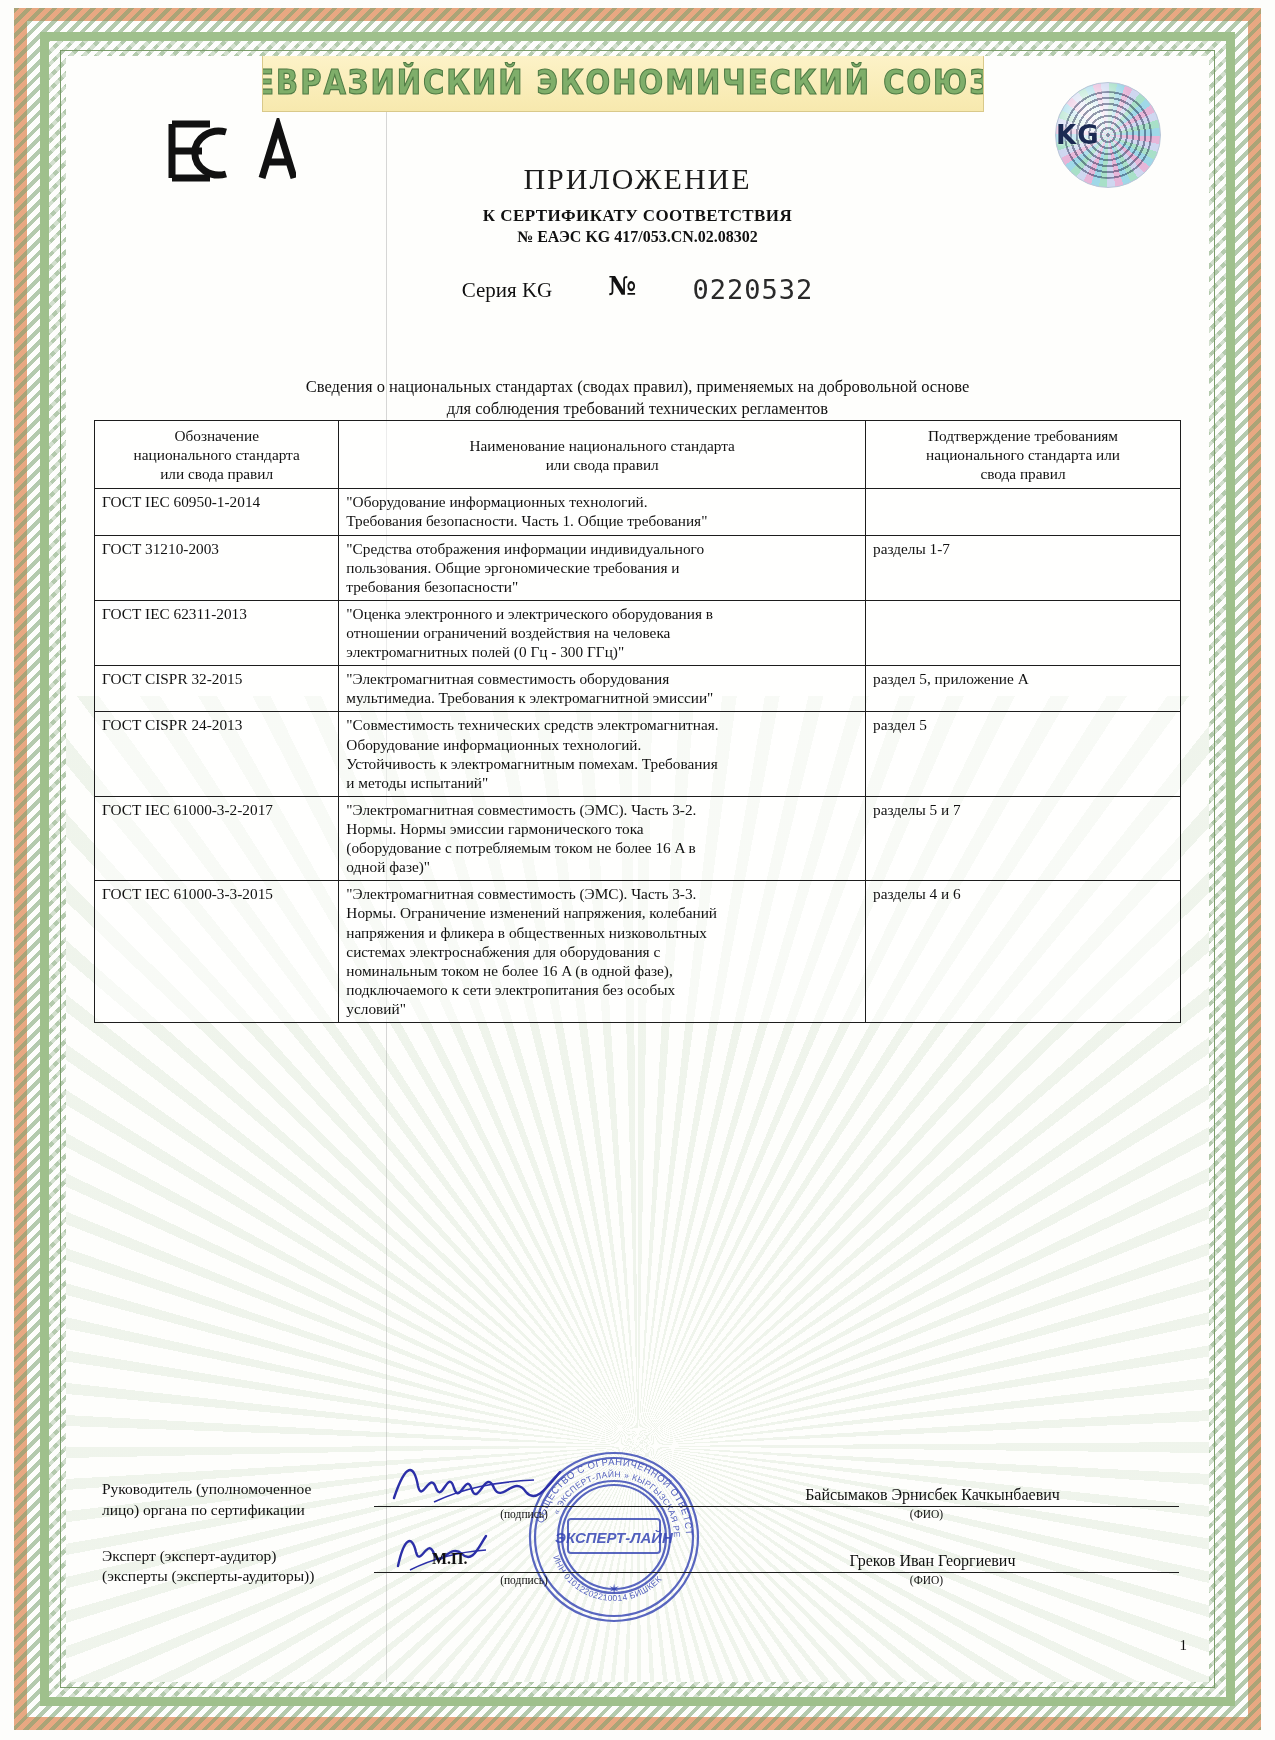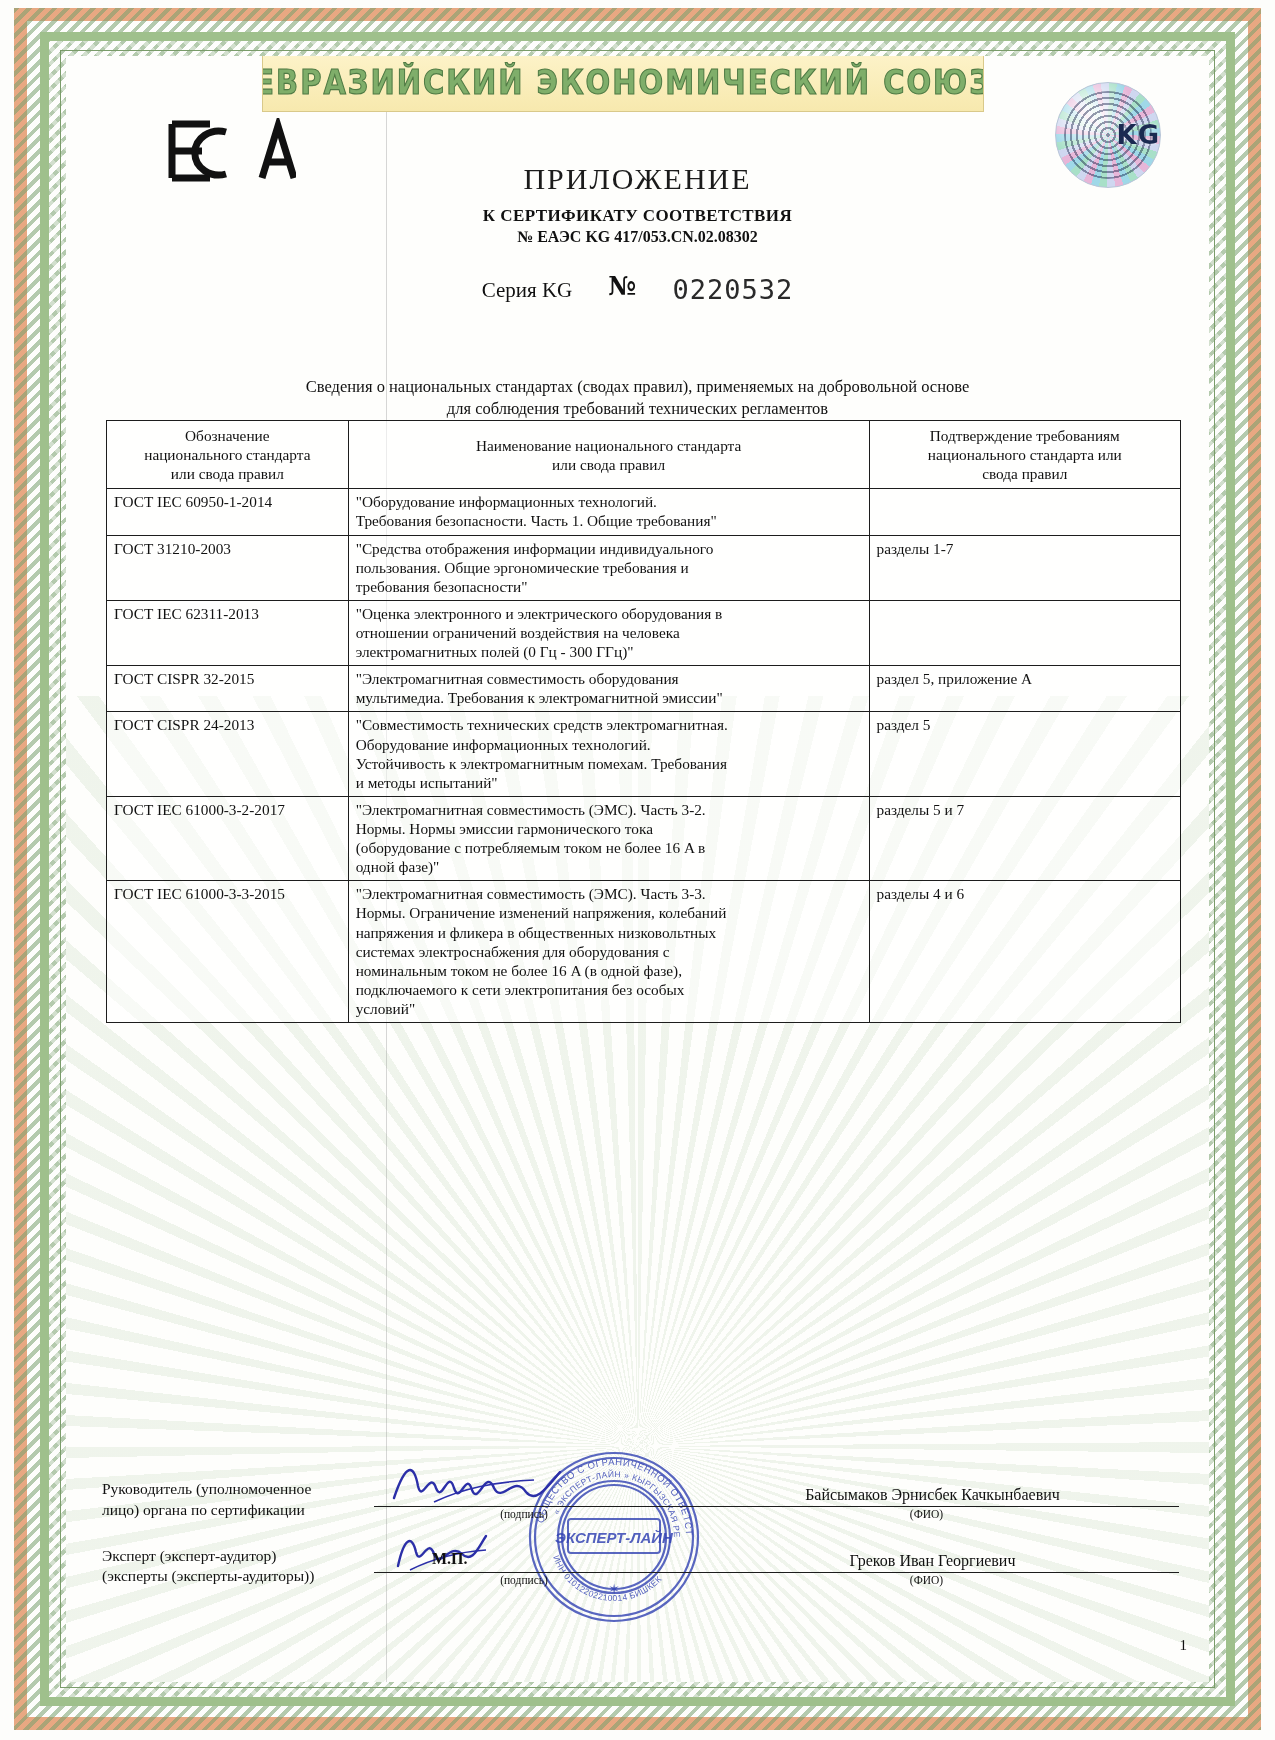--- a/index.html
+++ b/index.html
@@ -144,7 +144,7 @@
     position: absolute;
     left: 0; right: 0; top: 50%;
     transform: translateY(-50%);
-    text-align: right;
+    text-align: left;
     font-family: "DejaVu Sans", sans-serif;
     font-weight: bold;
     font-size: 26px;
@@ -152,7 +152,6 @@
     letter-spacing: 1px;
     z-index: 2;
     text-shadow: 0 0 3px rgba(255,255,255,.8);
-    padding-left: 9px;
   }
 
   

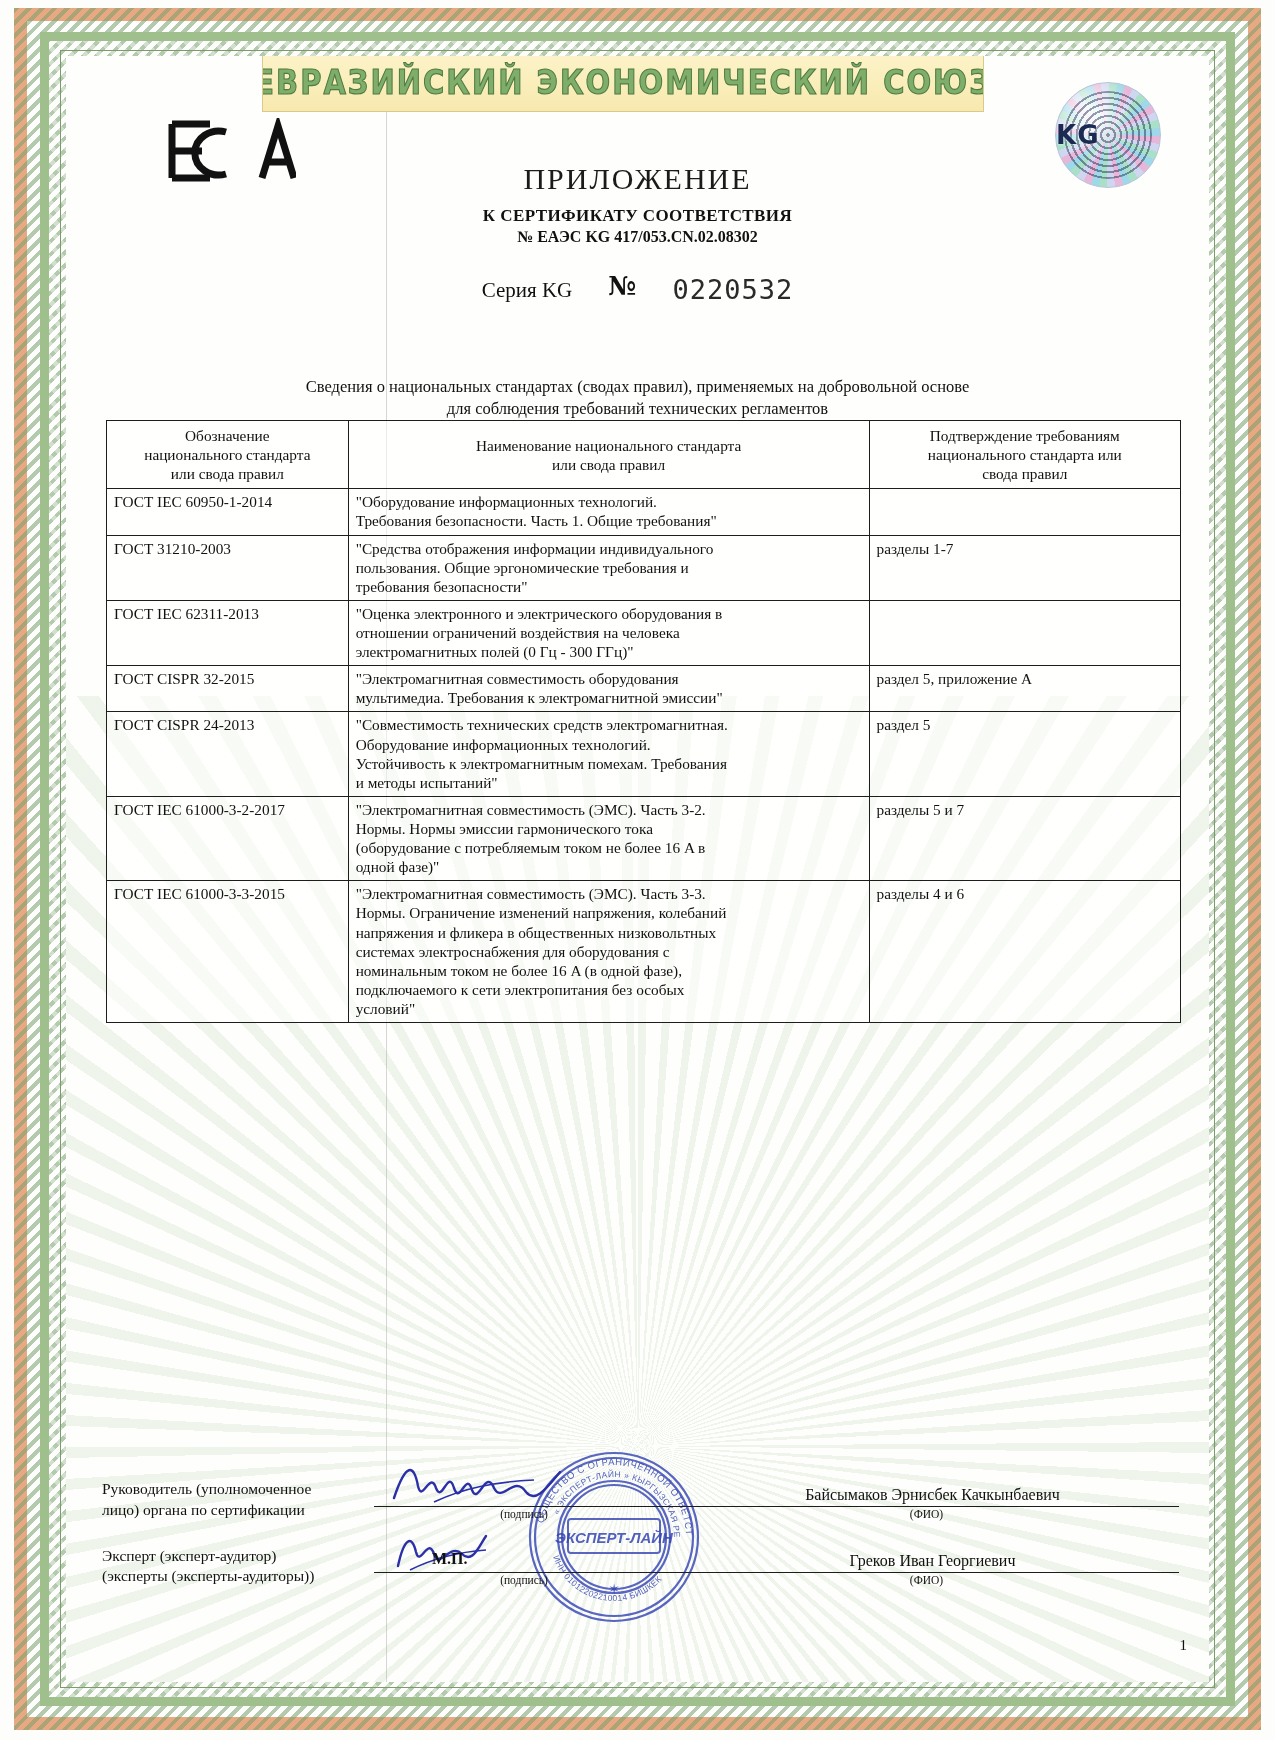--- a/index.html
+++ b/index.html
@@ -188,7 +188,7 @@
     display: flex;
     align-items: baseline;
     justify-content: center;
-    gap: 36px;
+    gap: 56px;
   }
   .serie-label { font-size: 21px; }
   .numero {

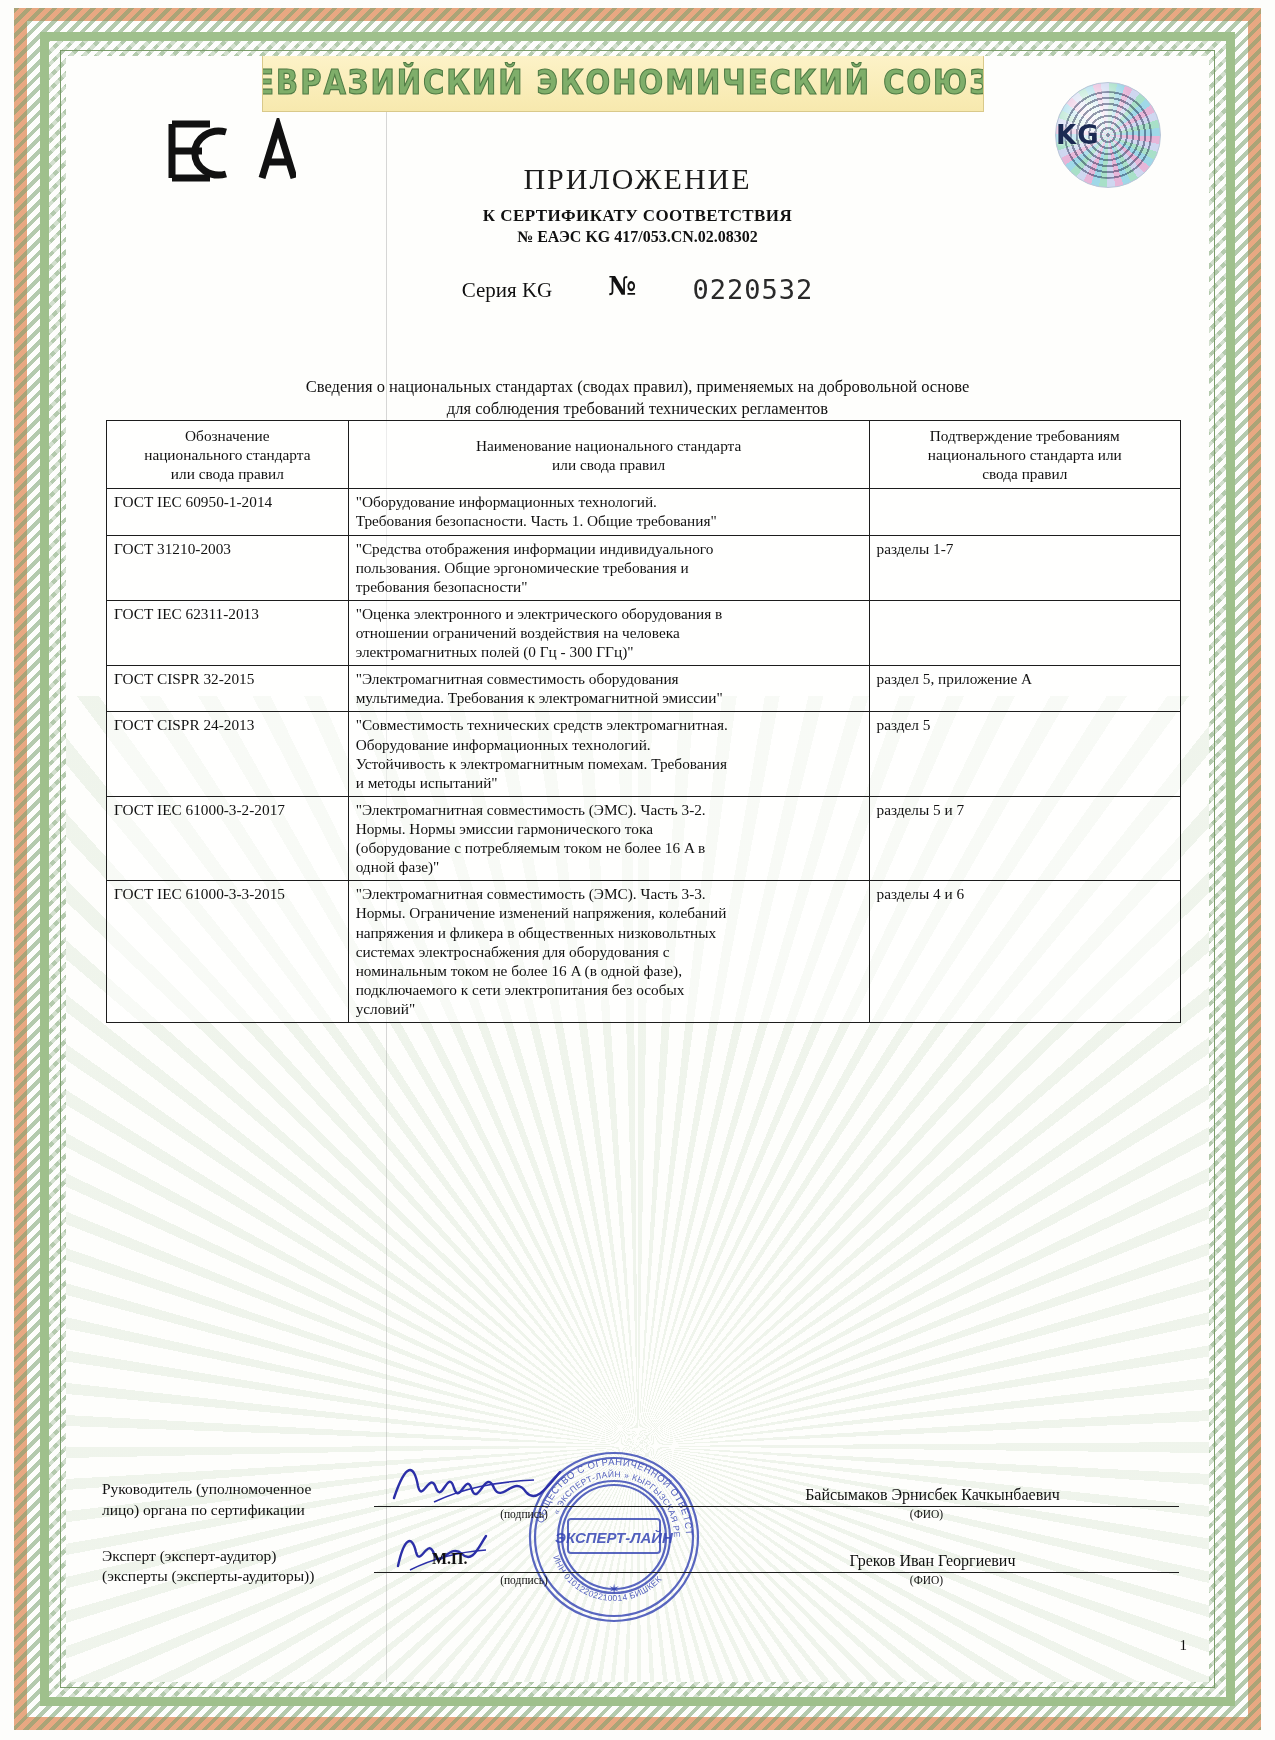--- a/index.html
+++ b/index.html
@@ -222,7 +222,7 @@
   
   .tbl-wrap {
     position: absolute;
-    left: 40px;
+    left: 28px;
     right: 28px;
     top: 364px;
   }

